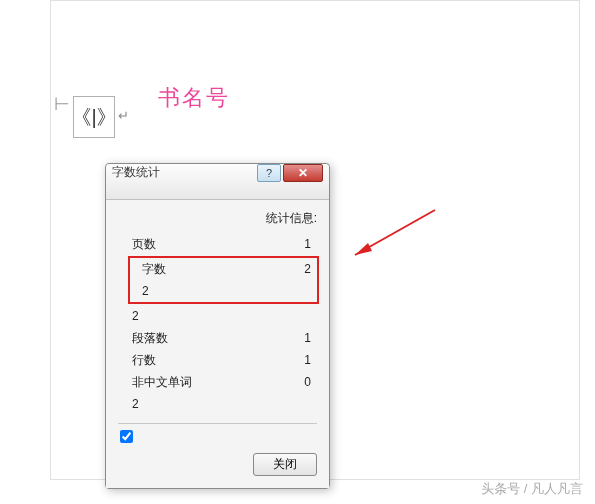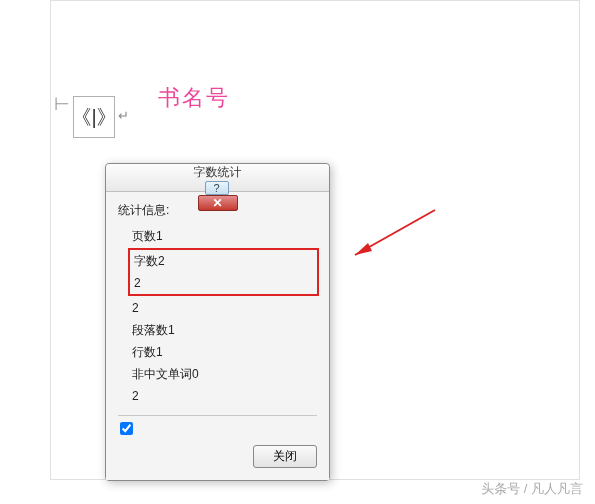--- a/index.html
+++ b/index.html
@@ -75,14 +75,13 @@
       border-radius: 4px;
     }
     .dialog-titlebar {
-      height: 28px;
+      height: 36px;
       background: linear-gradient(to bottom, #fdfdfd, #e8e8e8);
       border-bottom: 1px solid #c0c0c0;
       display: flex;
-      align-items: center;
+      align-items: flex-start;
       padding: 0 6px;
       border-radius: 4px 4px 0 0;
-      flex-direction: column;
     }
     .dialog-title {
       font-size: 12px;

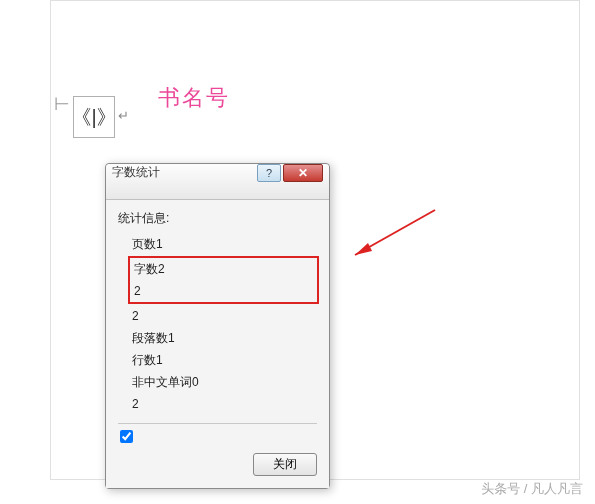--- a/index.html
+++ b/index.html
@@ -124,6 +124,7 @@
     }
     .stats-header {
       margin-bottom: 6px;
+      text-align: right;
     }
     .stats-row {
       display: flex;

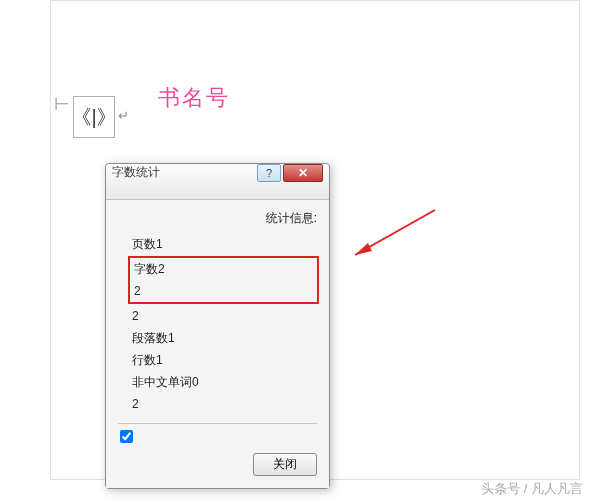--- a/index.html
+++ b/index.html
@@ -128,6 +128,7 @@
     }
     .stats-row {
       display: flex;
+      justify-content: space-between;
       padding: 2px 0 2px 14px;
       line-height: 18px;
     }

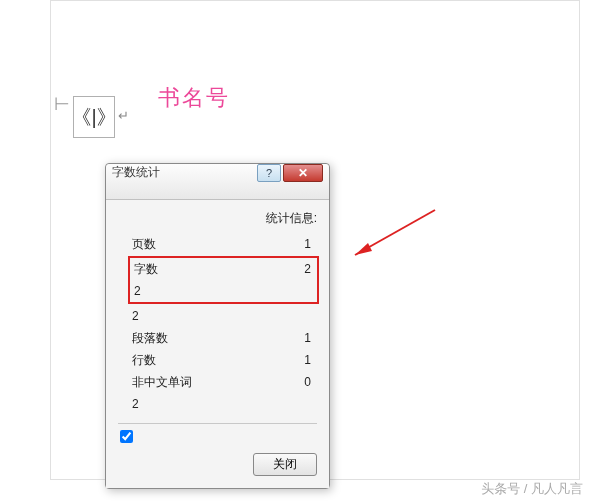--- a/index.html
+++ b/index.html
@@ -139,7 +139,7 @@
       margin: 1px -2px 1px 10px;
       padding: 0px 0;
     }
-    .highlight-box .stats-row { padding-left: 4px; }
+    .highlight-box .stats-row { padding-left: 12px; }
     .divider {
       border-top: 1px solid #c8c8c8;
       margin: 8px 0 6px 0;

